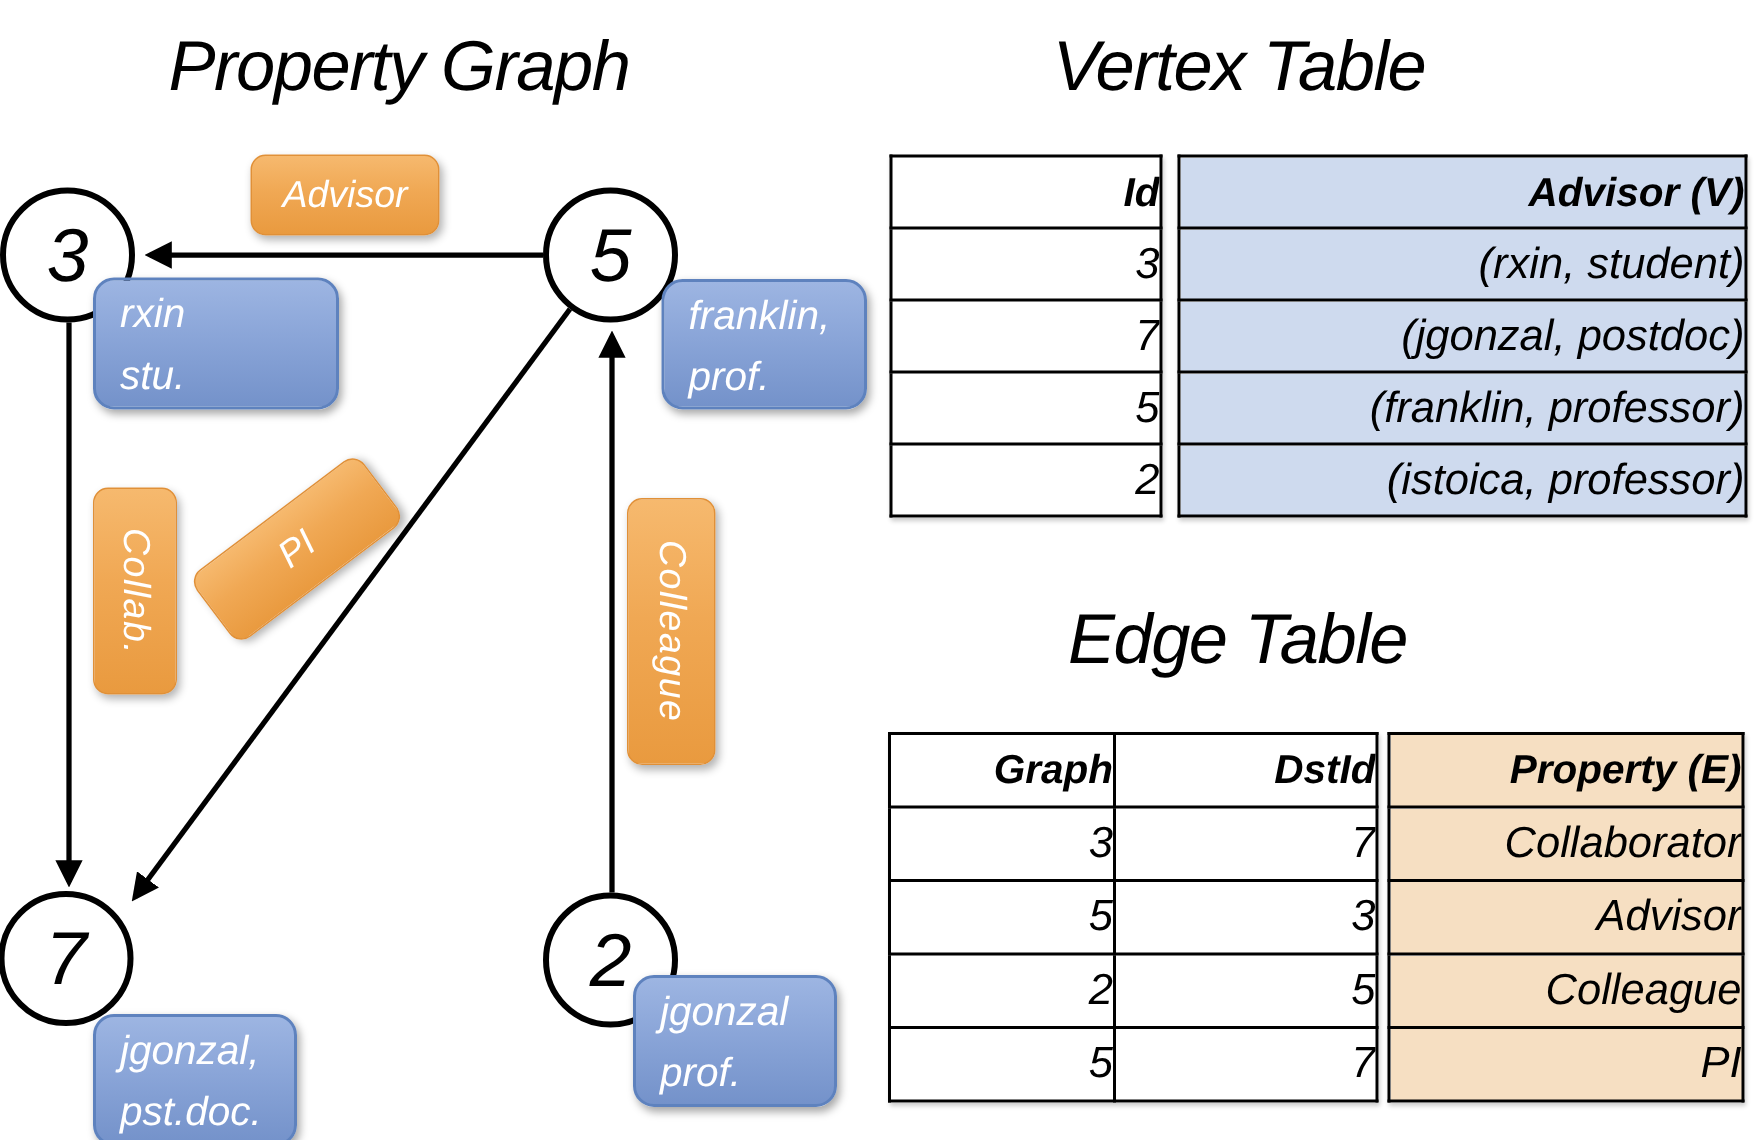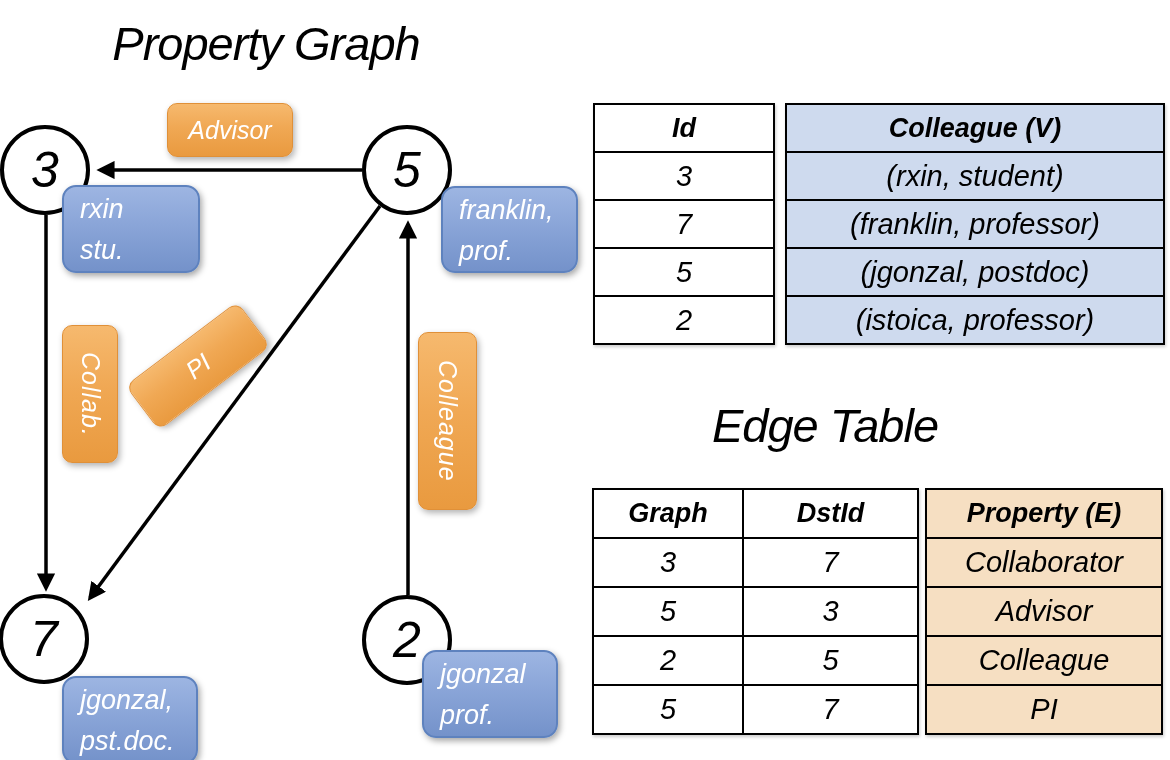--- a/index.html
+++ b/index.html
@@ -57,6 +57,7 @@
 <div class="canvas">
 
   <div class="panel-title" style="left:66px; top:16px; width:400px;">Property Graph</div>
+  <div class="panel-title" style="left:626px; top:16px; width:400px;">Vertex Table</div>
   <div class="panel-title" style="left:625px; top:398px; width:400px;">Edge Table</div>
 
   <svg class="edges" width="560" height="760" viewBox="0 0 560 760">

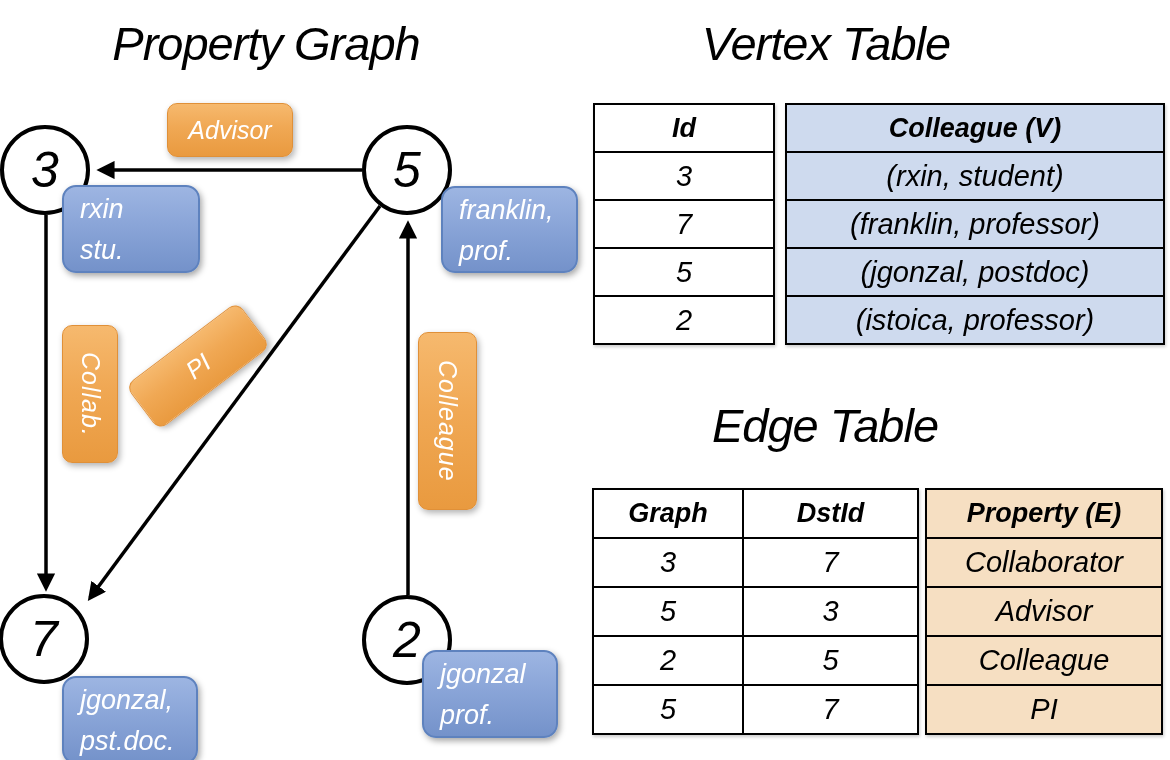--- a/index.html
+++ b/index.html
@@ -40,7 +40,7 @@
   table.sheet { position:absolute; border-collapse:collapse; table-layout:fixed;
     box-shadow:1px 2px 3px rgba(0,0,0,0.2); }
   table.sheet th, table.sheet td {
-    border:2.5px solid #000; text-align:center; vertical-align:middle;
+    border:2.5px solid #000; text-align:right; vertical-align:middle;
     padding:0; overflow:hidden; white-space:nowrap;
   }
   table.sheet th { font-weight:bold; font-size:27px; }

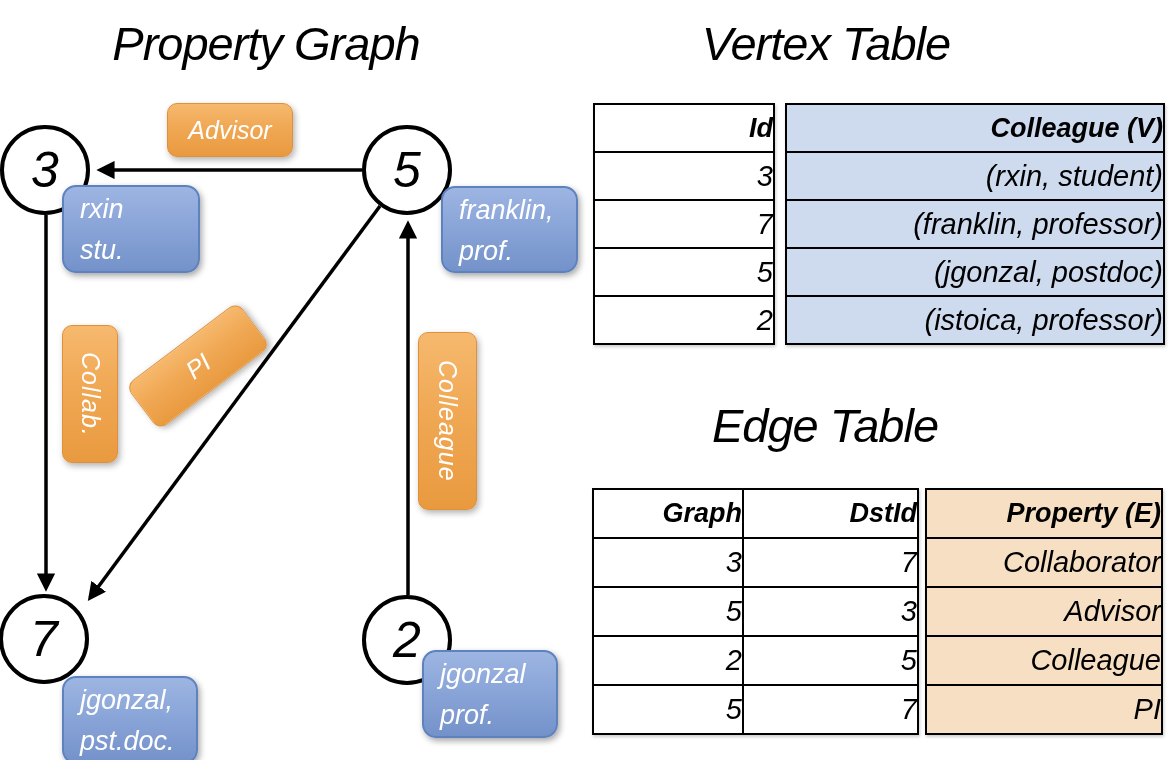--- a/index.html
+++ b/index.html
@@ -130,7 +130,7 @@
   <table class="sheet" style="left:785px; top:103px; width:380px;">
     <tbody>
         <tr class="vrow">
-          <th class="cell-blue">Colleague (V)</th>
+          <th class="cell-blue">Advisor (V)</th>
         </tr>
     <tr class="vrow">
           <td class="cell-blue">(rxin, student)</td>

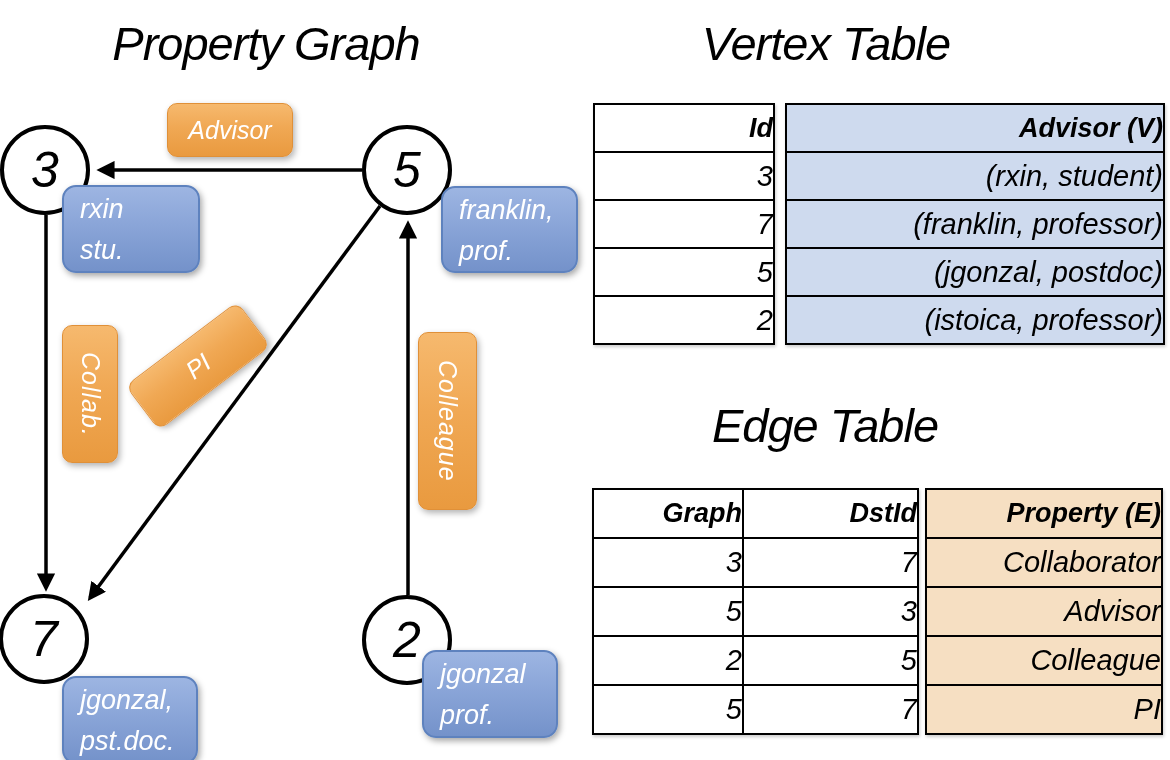--- a/index.html
+++ b/index.html
@@ -85,7 +85,7 @@
     <span>2</span>
   </div>
 
-  <div class="nprop" style="left:62px; top:185px; width:138px; height:88px;">rxin
+  <div class="nprop" style="left:62px; top:185px; width:164px; height:88px;">rxin
 stu.</div>
   <div class="nprop" style="left:421px; top:186px; width:137px; height:87px;margin-left:20px;">franklin,
 prof.</div>

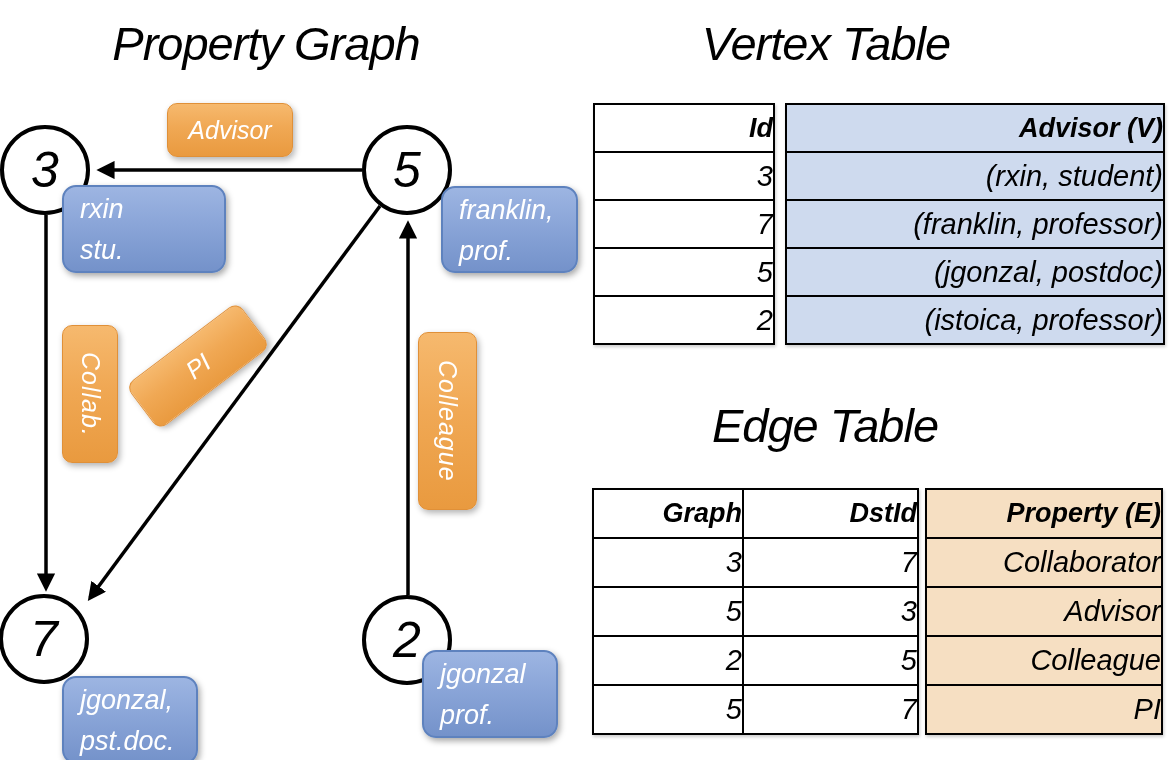--- a/index.html
+++ b/index.html
@@ -136,10 +136,10 @@
           <td class="cell-blue">(rxin, student)</td>
         </tr>
     <tr class="vrow">
+          <td class="cell-blue">(jgonzal, postdoc)</td>
+        </tr>
+    <tr class="vrow">
           <td class="cell-blue">(franklin, professor)</td>
-        </tr>
-    <tr class="vrow">
-          <td class="cell-blue">(jgonzal, postdoc)</td>
         </tr>
     <tr class="vrow">
           <td class="cell-blue">(istoica, professor)</td>

